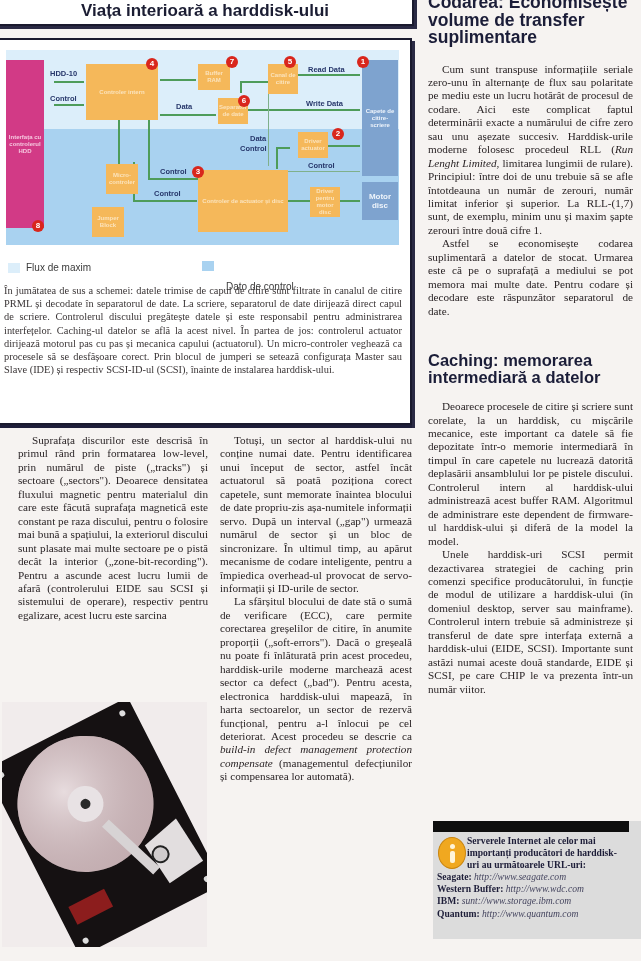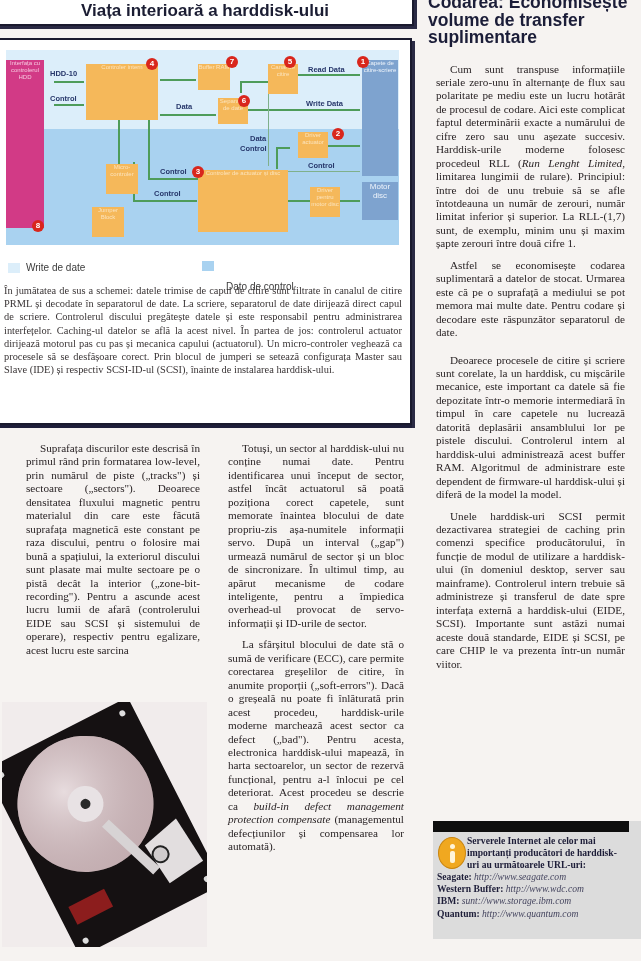--- a/index.html
+++ b/index.html
@@ -20,7 +20,7 @@
   .sw{position:absolute;width:12px;height:10px;}
   .caption{left:4px;top:284px;width:398px;font-family:Liberation Serif, serif;font-size:10.4px;line-height:13.2px;color:#3a3536;text-align:justify;}
   .col{font-size:11.2px;line-height:13.45px;text-align:justify;color:#2a2426;}
-  .col p{margin:8px;text-indent:0;}
+  .col p{margin:0;text-indent:0;}
   .col p.ind{text-indent:14px;}
   .h2{font-family:"Liberation Sans",sans-serif;font-weight:bold;color:#1b1d38;font-size:16px;line-height:17px;}
   .photo{left:2px;top:702px;width:205px;height:245px;}

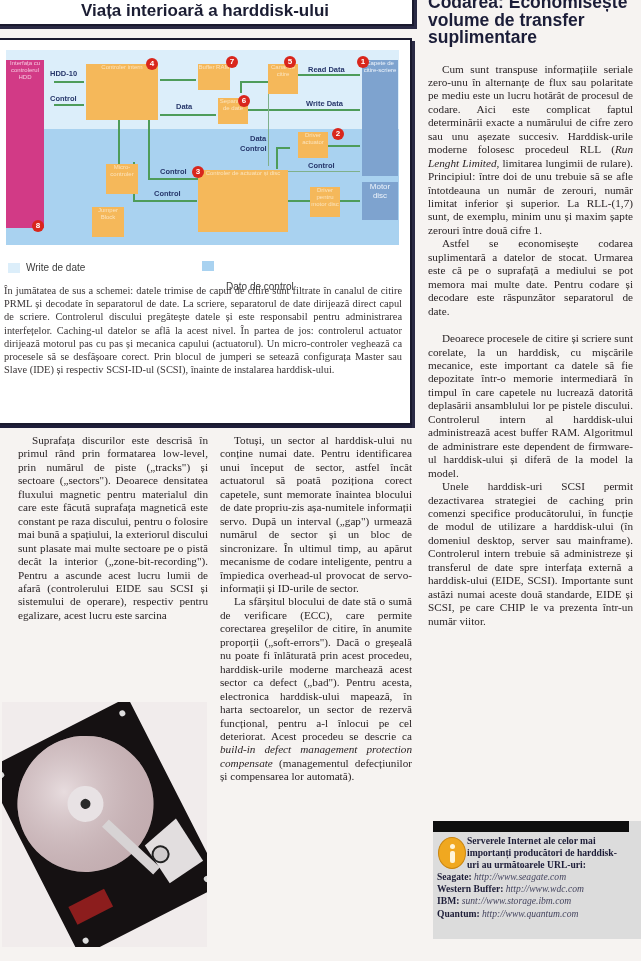--- a/index.html
+++ b/index.html
@@ -10,7 +10,7 @@
   .fig-box{left:-4px;top:38px;width:412px;height:383px;border:2px solid #1a1a2e;background:#fff;box-shadow:3px 3px 0 #2a2a44;}
   .diagram{left:6px;top:50px;width:393px;height:195px;background:#a9d2f0;overflow:hidden;}
   .diagram .top{position:absolute;left:0;top:0;width:393px;height:79px;background:#dceefa;}
-  .blk{position:absolute;background:#f5b85a;color:#fbe3bc;font-family:"Liberation Sans",sans-serif;font-size:6px;font-weight:normal;text-align:center;display:flex;align-items:flex-start;justify-content:center;line-height:7px;}
+  .blk{position:absolute;background:#f5b85a;color:#fbe3bc;font-family:"Liberation Sans",sans-serif;font-size:6px;font-weight:bold;text-align:center;display:flex;align-items:center;justify-content:center;line-height:7px;}
   .blue{background:#7ea3cf;color:#eef4fb;}
   .pink{background:#d23a86;color:#f6c7df;}
   .badge{position:absolute;width:12px;height:12px;border-radius:50%;background:#d9261c;color:#fff;font-family:"Liberation Sans",sans-serif;font-size:8px;font-weight:bold;text-align:center;line-height:12px;}

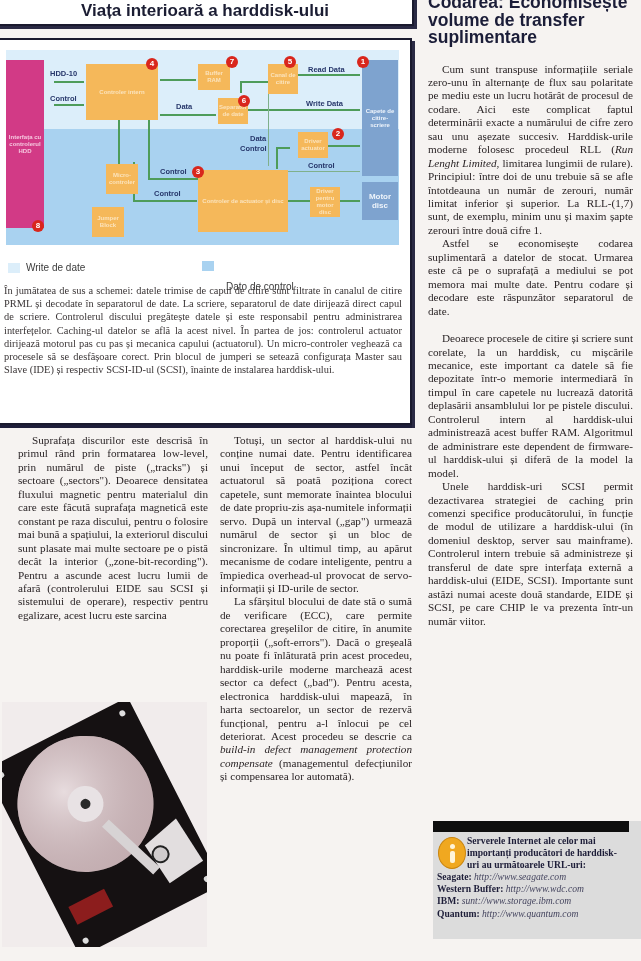--- a/index.html
+++ b/index.html
@@ -126,7 +126,7 @@
 </div>
 
 <div class="abs sw" style="left:8px;top:263px;background:#dceefa;"></div>
-<span class="abs legend" style="left:26px;top:262px;">Write de date</span>
+<span class="abs legend" style="left:26px;top:262px;">Flux de maxim</span>
 <div class="abs sw" style="left:202px;top:261px;background:#a9d2f0;"></div>
 <span class="abs legend" style="left:226px;top:249px;margin-top:32px;">Dato de control</span>
 

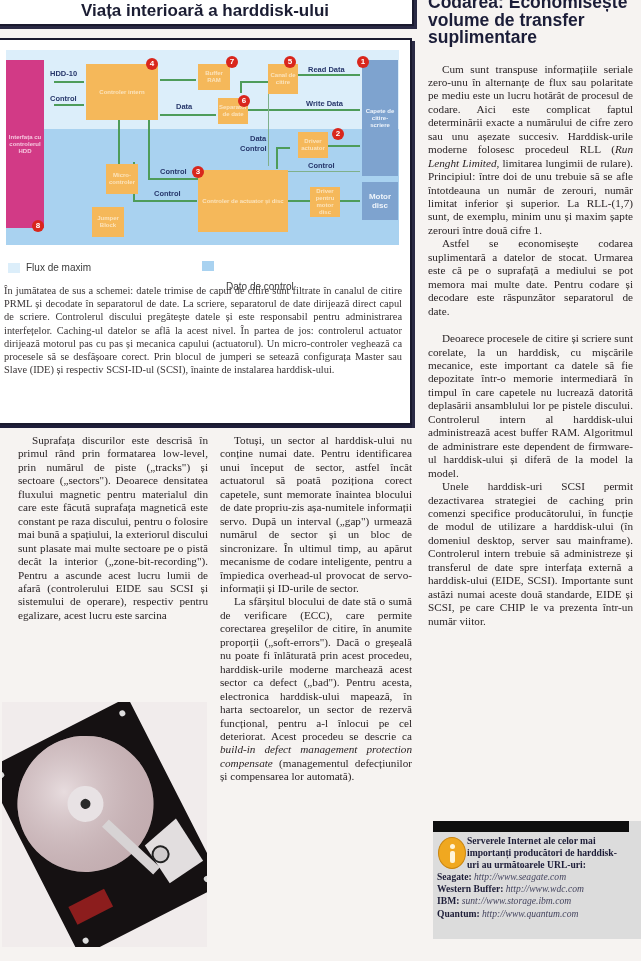--- a/index.html
+++ b/index.html
@@ -176,6 +176,7 @@
     <p class="ind"><span>Cum sunt transpuse informațiile seriale zero-unu în alternanțe de flux sau polaritate pe mediu este un lucru hotărât de procesul de codare. Aici este complicat faptul determinării exacte a numărului de cifre zero sau unu așezate succesiv. Harddisk-urile moderne folosesc procedeul RLL (</span><i>Run Lenght Limited</i><span>, limitarea lungimii de rulare). Principiul: între doi de unu trebuie să se afle întotdeauna un număr de zerouri, număr limitat inferior și superior. La RLL-(1,7) sunt, de exemplu, minim unu și maxim șapte zerouri între două cifre 1.</span></p>
     <p class="ind">Astfel se economisește codarea suplimentară a datelor de stocat. Urmarea este că pe o suprafață a mediului se pot memora mai multe date. Pentru codare și decodare este răspunzător separatorul de date.</p>
   </div>
+  <div class="h2" style="margin-top:34px;font-size:16.5px;">Caching: memorarea intermediară a datelor</div>
   <div class="col" style="margin-top:14px;">
     <p class="ind">Deoarece procesele de citire și scriere sunt corelate, la un harddisk, cu mișcările mecanice, este important ca datele să fie depozitate într-o memorie intermediară în timpul în care capetele nu lucrează datorită deplasării ansamblului lor pe pistele discului. Controlerul intern al harddisk-ului administrează acest buffer RAM. Algoritmul de administrare este dependent de firmware-ul harddisk-ului și diferă de la model la model.</p>
     <p class="ind">Unele harddisk-uri SCSI permit dezactivarea strategiei de caching prin comenzi specifice producătorului, în funcție de modul de utilizare a harddisk-ului (în domeniul desktop, server sau mainframe). Controlerul intern trebuie să administreze și transferul de date spre interfața externă a harddisk-ului (EIDE, SCSI). Importante sunt astăzi numai aceste două standarde, EIDE și SCSI, pe care CHIP le va prezenta într-un număr viitor.</p>

